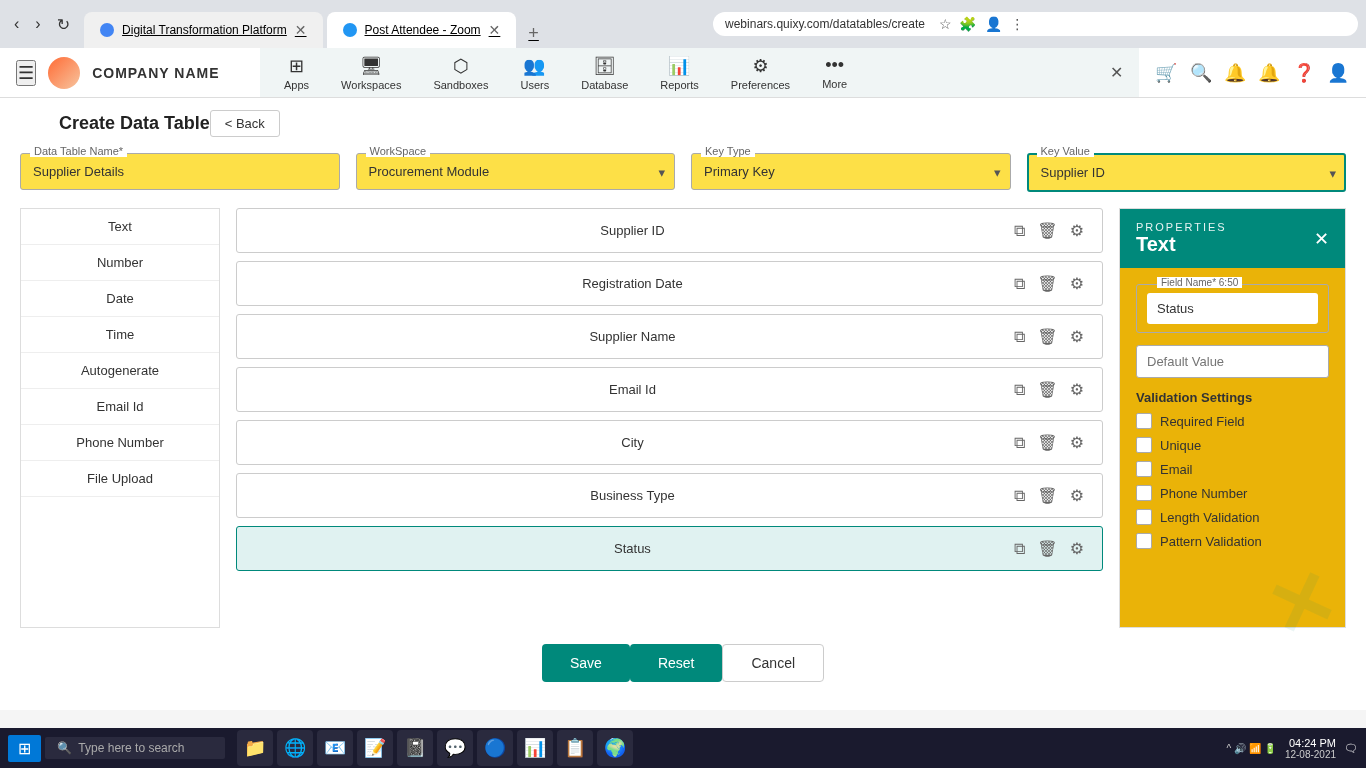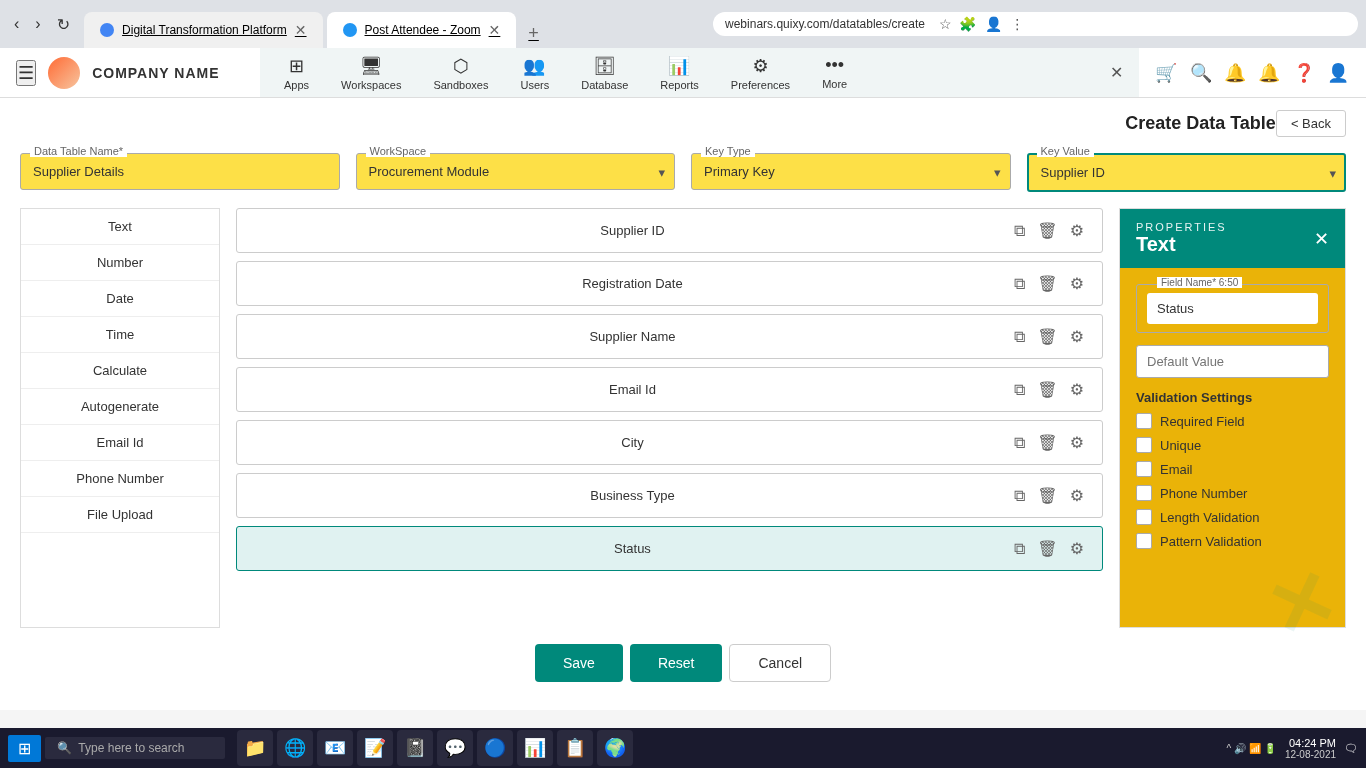--- a/index.html
+++ b/index.html
@@ -34,7 +34,7 @@
 
     
     .page-content { background: #fff; padding: 12px 20px; }
-    .page-title-row { display: flex; align-items: center; justify-content: flex-end; margin-bottom: 16px; }
+    .page-title-row { display: flex; align-items: center; justify-content: flex-start; margin-bottom: 16px; margin-left: 39px; }
     .page-title { font-size: 18px; font-weight: 600; color: #222; }
     .back-btn { border: 1px solid #ccc; background: #fff; padding: 5px 14px; border-radius: 3px; cursor: pointer; font-size: 13px; color: #333; }
 

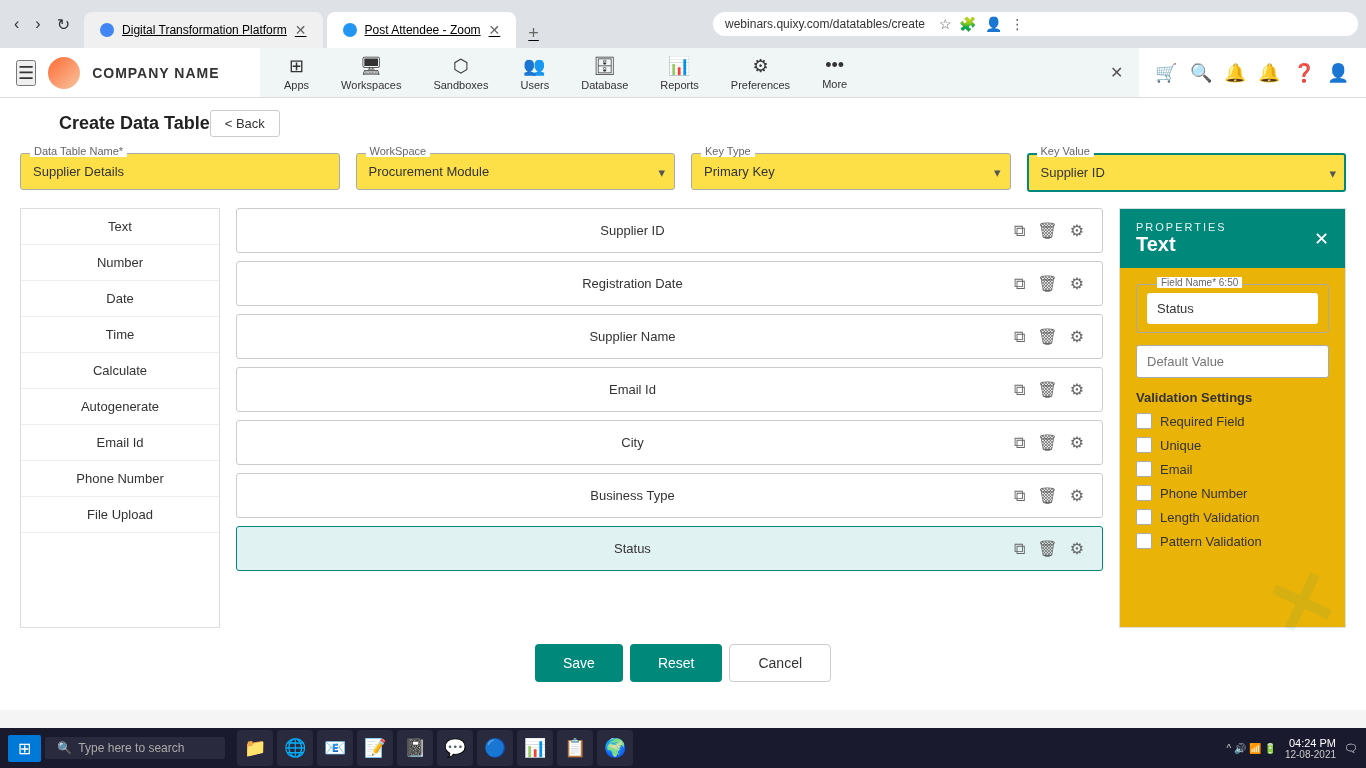--- a/index.html
+++ b/index.html
@@ -221,7 +221,6 @@
       <button class="type-btn">Number</button>
       <button class="type-btn">Date</button>
       <button class="type-btn">Time</button>
-      <button class="type-btn">Calculate</button>
       <button class="type-btn">Autogenerate</button>
       <button class="type-btn">Email Id</button>
       <button class="type-btn">Phone Number</button>

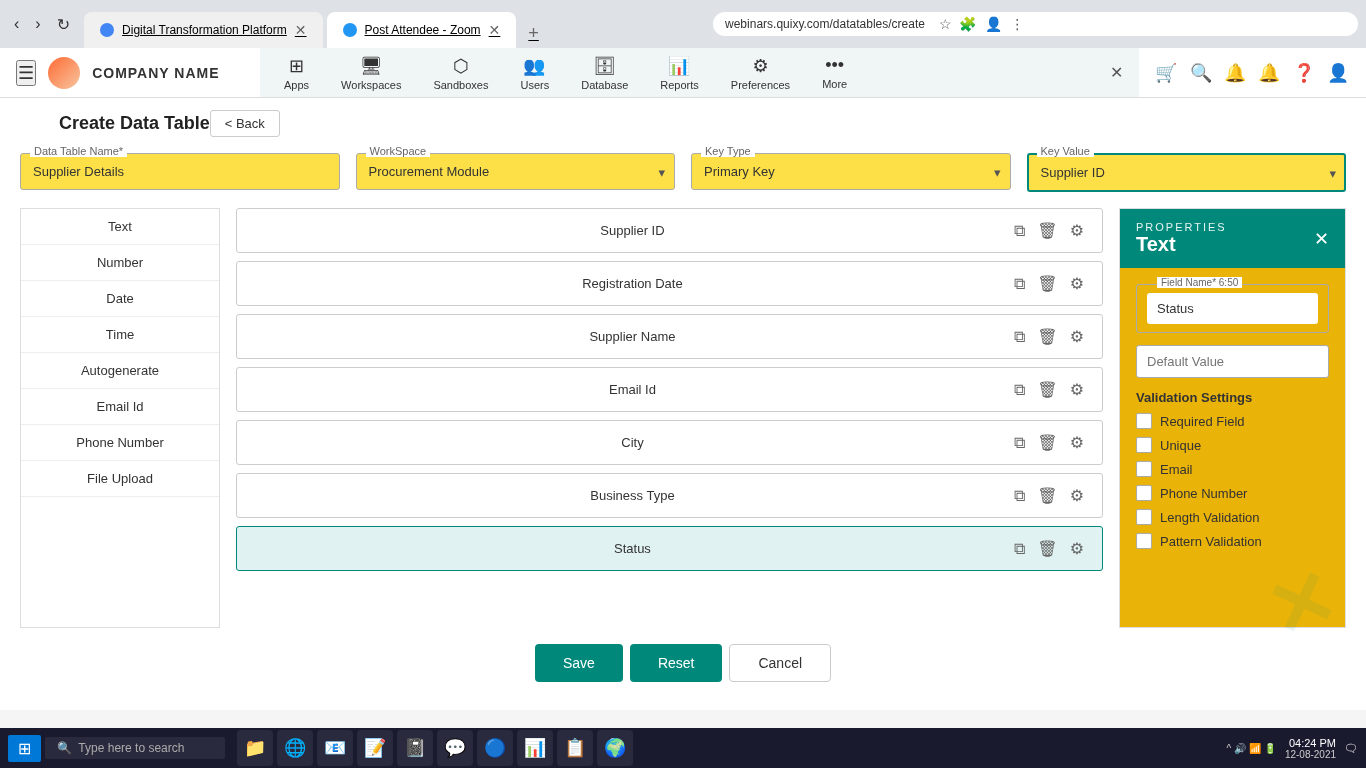--- a/index.html
+++ b/index.html
@@ -333,7 +333,7 @@
     </div>
   </div>
 
-  <div style="display:flex; justify-content:center; gap:7px; padding:16px 0; position:relative;">
+  <div style="display:flex; justify-content:center; gap:0; padding:16px 0; position:relative;">
     <button class="btn-save">Save</button>
     <button class="btn-reset">Reset</button>
     <button class="btn-cancel">Cancel</button>

